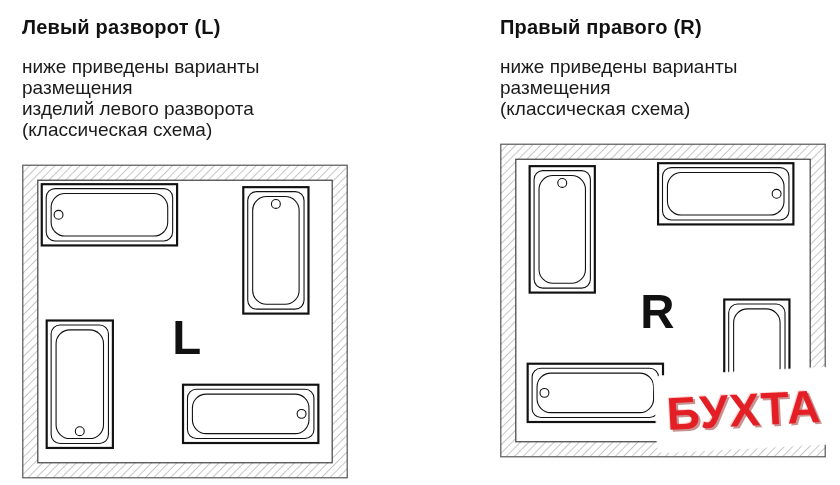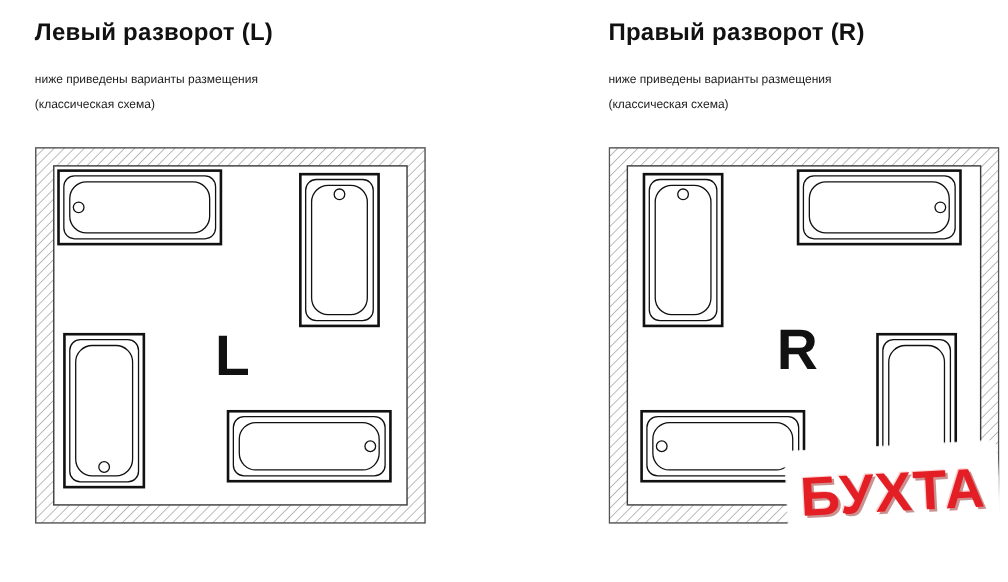--- a/index.html
+++ b/index.html
@@ -20,7 +20,6 @@
     padding: 14px 0 0 22px;
     box-sizing: border-box;
     gap: 152px;
-    justify-content: center;
   }
   .panel {
     width: 326px;

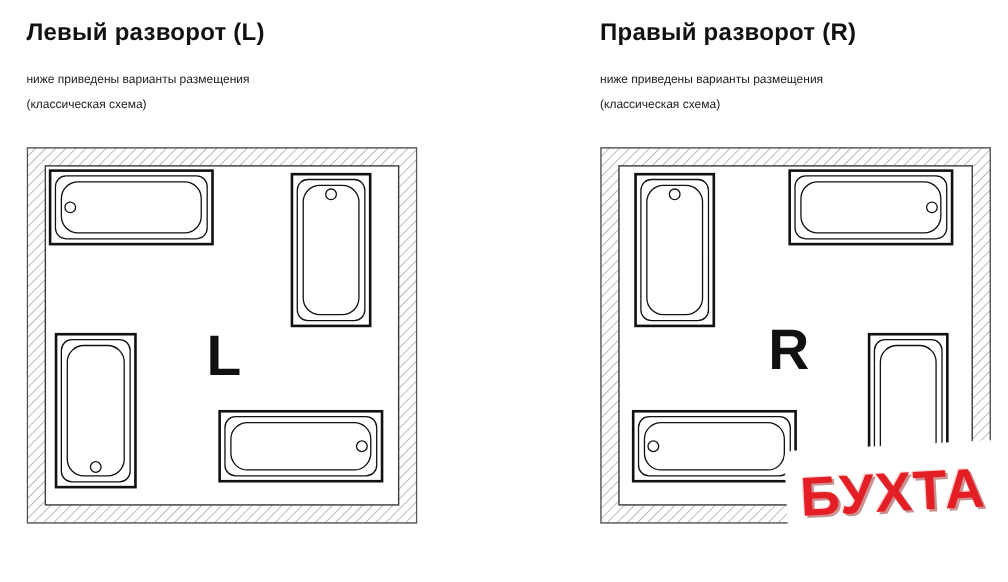--- a/index.html
+++ b/index.html
@@ -122,7 +122,7 @@
   </div>
 
   <div class="panel">
-    <h1 class="panel-title">Правый разворот (R)</h1>
+    <h1 class="panel-title">Правый правого (R)</h1>
     <div class="panel-subtitle">
       <div>ниже приведены варианты размещения</div>
       <div>(классическая схема)</div>

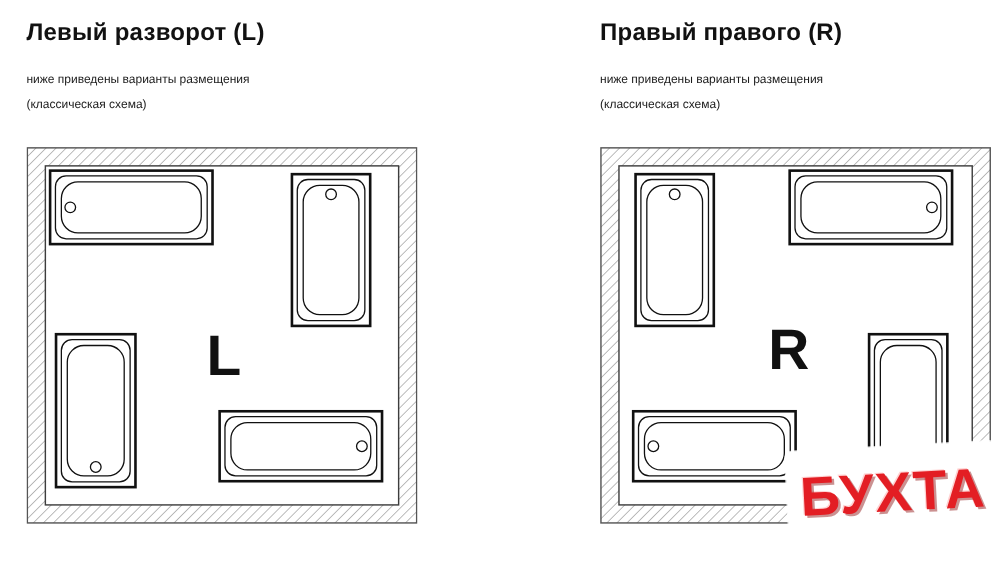--- a/index.html
+++ b/index.html
@@ -34,7 +34,7 @@
     letter-spacing: 0.2px;
   }
   .panel-subtitle {
-    font-size: 10px;
+    font-size: 19px;
     color: #1b1b1b;
     line-height: 21px;
   }

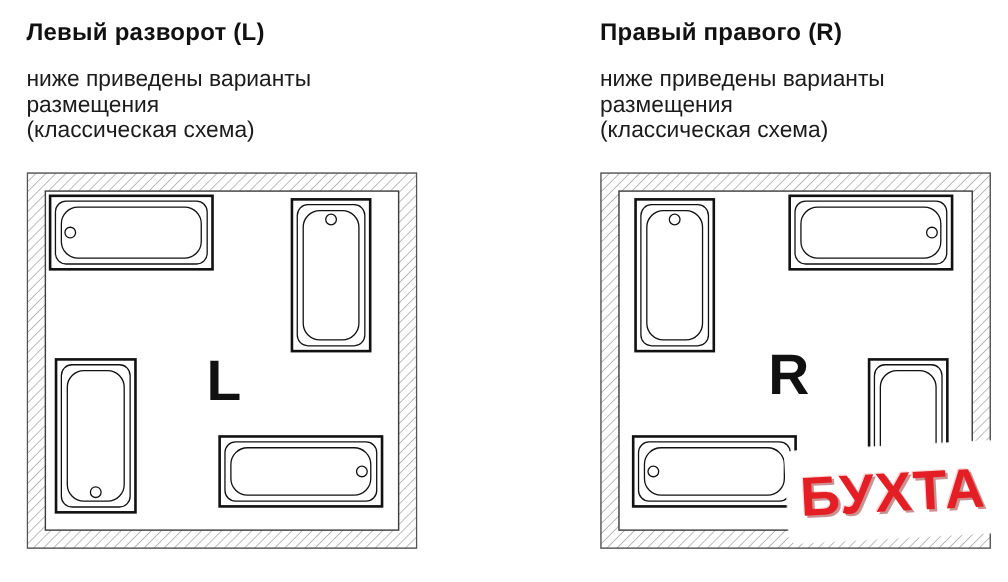--- a/index.html
+++ b/index.html
@@ -79,6 +79,7 @@
     <h1 class="panel-title">Левый разворот (L)</h1>
     <div class="panel-subtitle">
       <div>ниже приведены варианты размещения</div>
+      <div>изделий левого разворота</div>
       <div>(классическая схема)</div>
     </div>
     <div class="room-wrap">

